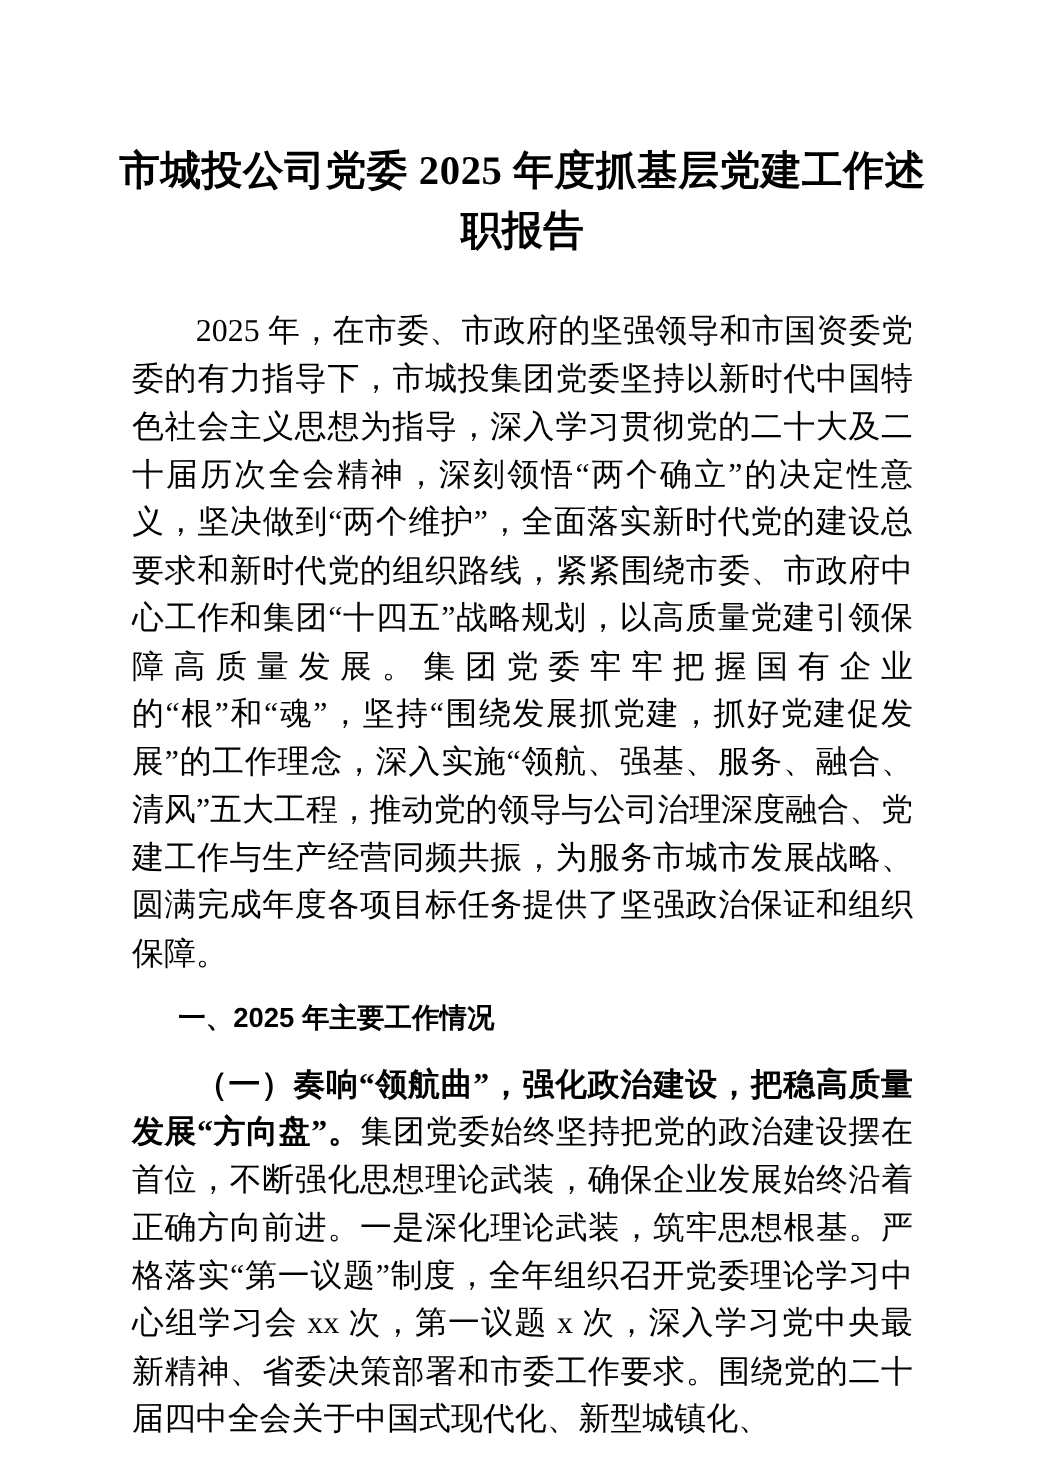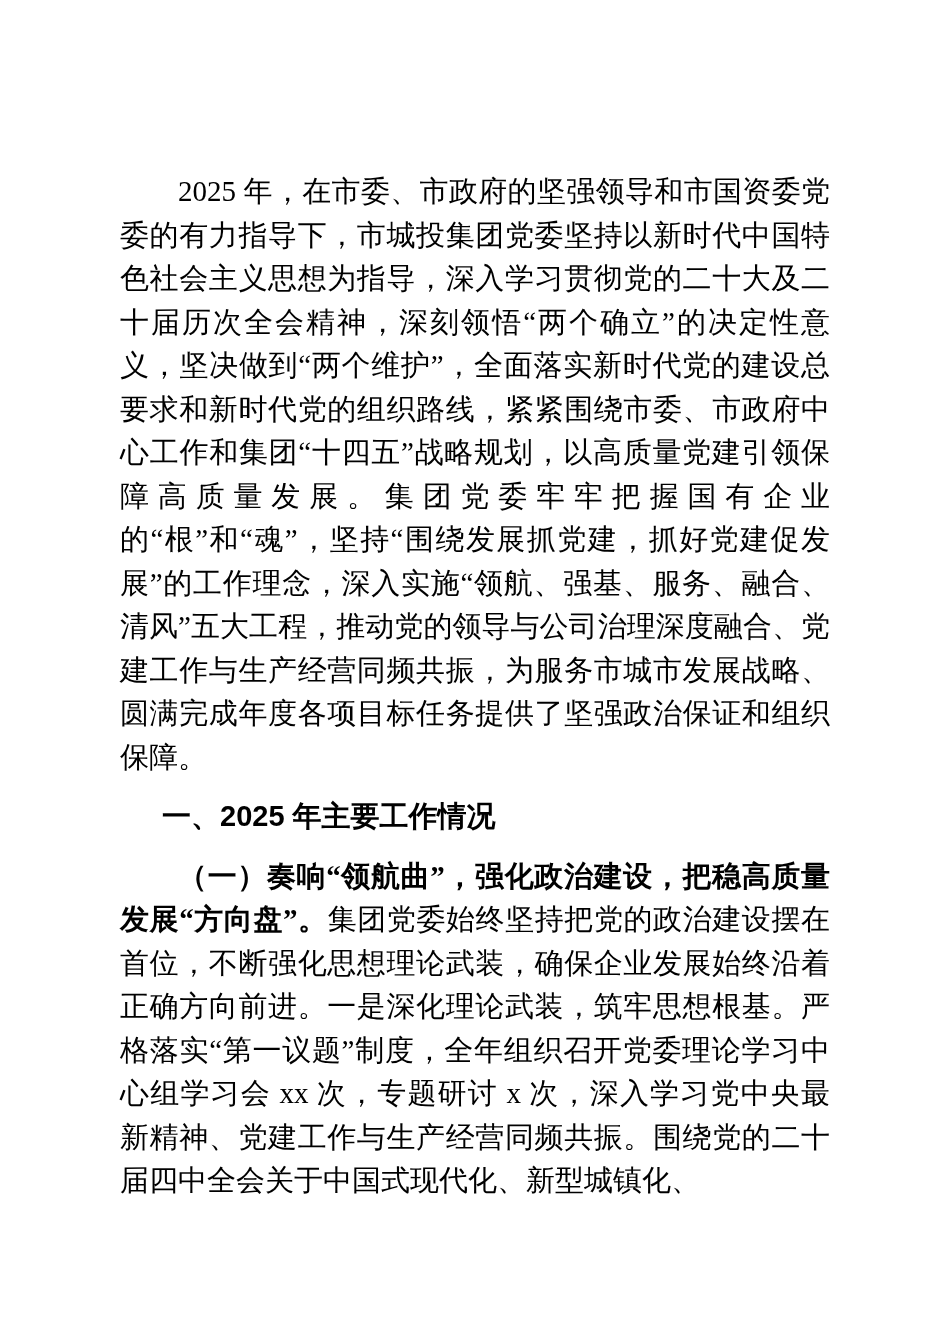--- a/index.html
+++ b/index.html
@@ -56,6 +56,7 @@
 
 <div class="page">
 
+  <h1 class="doc-title">市城投公司党委 2025 年度抓基层党建工作述职报告</h1>
 
   <p class="para intro-para">2025 年，在市委、市政府的坚强领导和市国资委党委的有力指导下，市城投集团党委坚持以新时代中国特色社会主义思想为指导，深入学习贯彻党的二十大及二十届历次全会精神，深刻领悟“两个确立”的决定性意义，坚决做到“两个维护”，全面落实新时代党的建设总要求和新时代党的组织路线，紧紧围绕市委、市政府中心工作和集团“十四五”战略规划，以高质量党建引领保障高质量发展。集团党委牢牢把握国有企业的“根”和“魂”，坚持“围绕发展抓党建，抓好党建促发展”的工作理念，深入实施“领航、强基、服务、融合、清风”五大工程，推动党的领导与公司治理深度融合、党建工作与生产经营同频共振，为服务市城市发展战略、圆满完成年度各项目标任务提供了坚强政治保证和组织保障。</p>
 

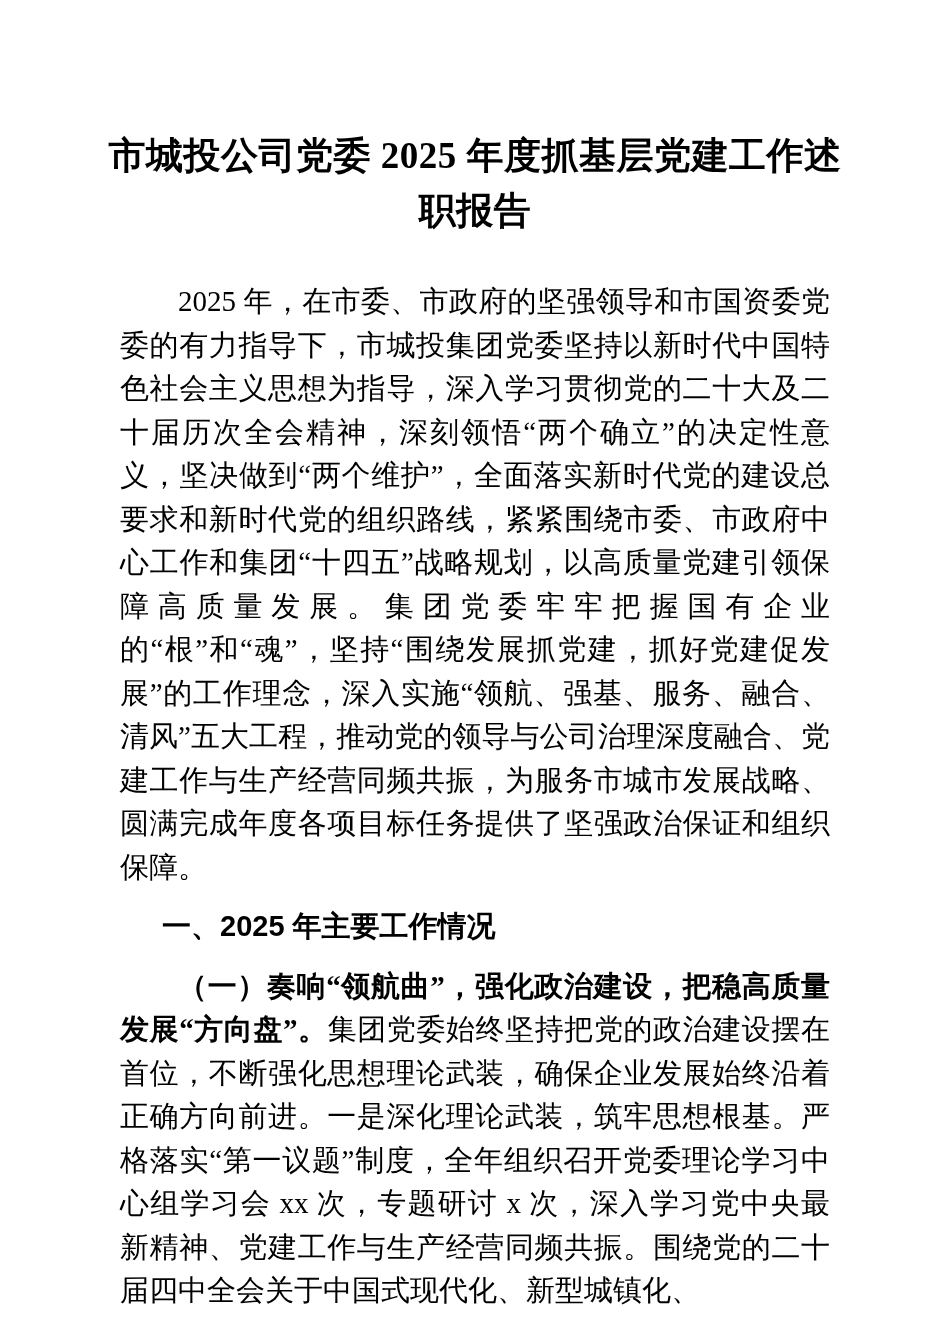--- a/index.html
+++ b/index.html
@@ -41,7 +41,7 @@
   .section-heading {
     font-family: "Liberation Sans", "DejaVu Sans", sans-serif;
     font-weight: 700;
-    font-size: 29px;
+    font-size: 25px;
     line-height: 43.5px;
     text-indent: 58px;
     margin: 0;

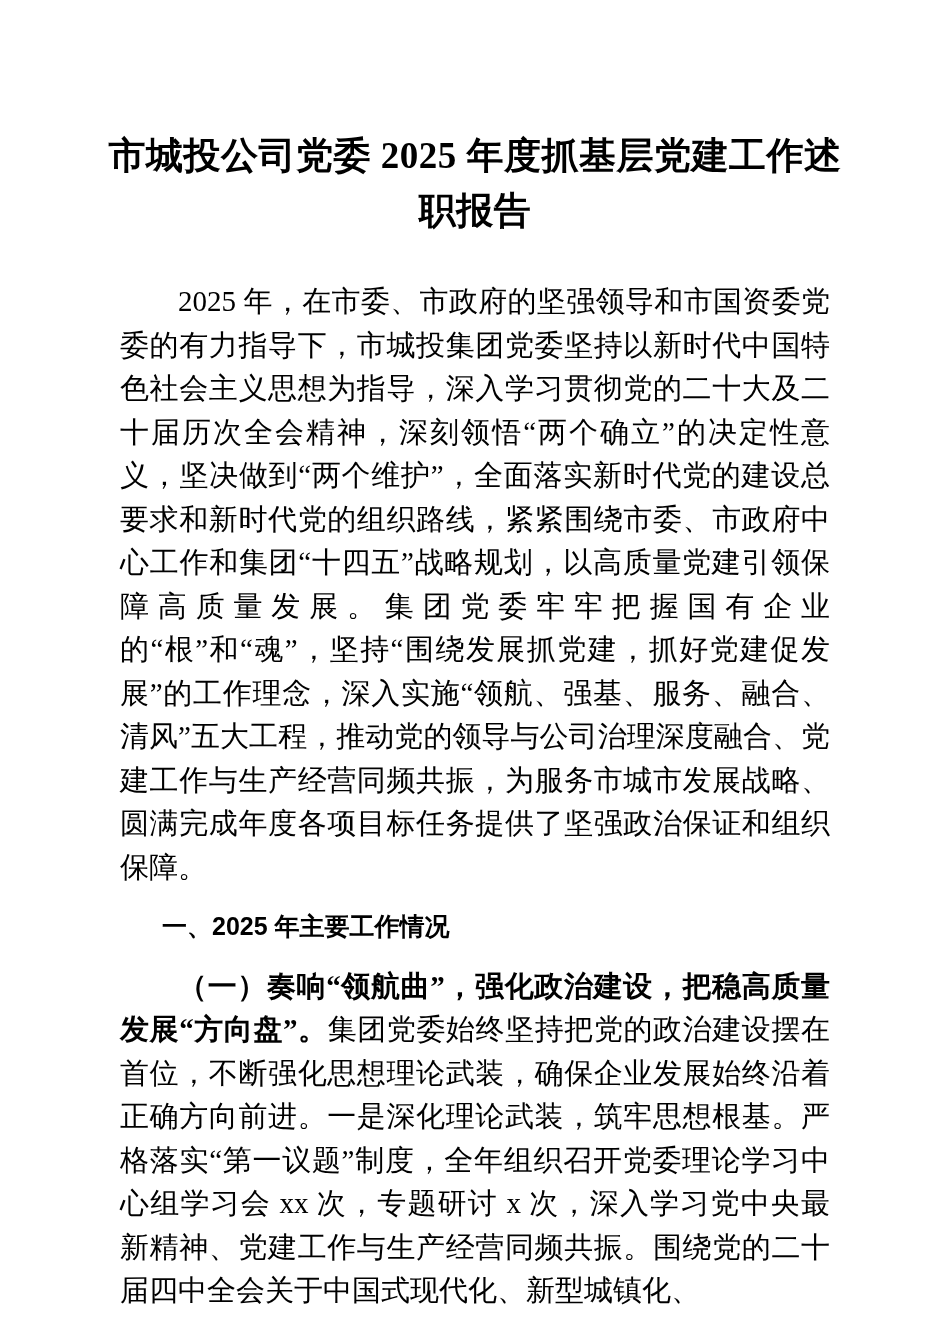--- a/index.html
+++ b/index.html
@@ -62,7 +62,7 @@
 
   <h2 class="section-heading">一、2025 年主要工作情况</h2>
 
-  <p class="para"><span class="lead">（一）奏响“领航曲”，强化政治建设，把稳高质量发展“方向盘”。</span><span>集团党委始终坚持把党的政治建设摆在首位，不断强化思想理论武装，确保企业发展始终沿着正确方向前进。一是深化理论武装，筑牢思想根基。严格落实“第一议题”制度，全年组织召开党委理论学习中心组学习会 xx 次，专题研讨 x 次，深入学习党中央最新精神、党建工作与生产经营同频共振。围绕党的二十届四中全会关于中国式现代化、新型城镇化、</span></p>
+  <p class="para"><span class="lead">（一）奏响“领航曲”，强化政治建设，把稳高质量发展“方向盘”。</span><span>集团党委始终坚持把党的政治建设摆在首位，不断强化思想理论武装，确保企业发展始终沿着正确方向前进。一是深化理论武装，筑牢思想根基。严格落实“第一议题”制度，全年组织召开党委理论学习中心组学习会 xx 次，第一议题 x 次，深入学习党中央最新精神、省委决策部署和市委工作要求。围绕党的二十届四中全会关于中国式现代化、新型城镇化、</span></p>
 
 </div>
 

